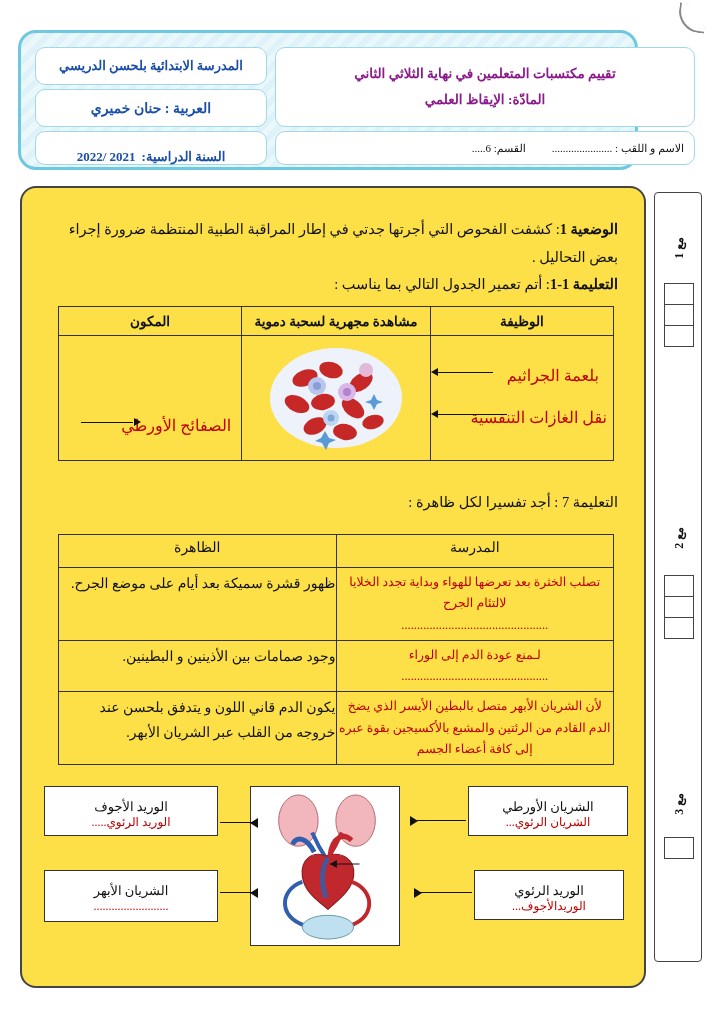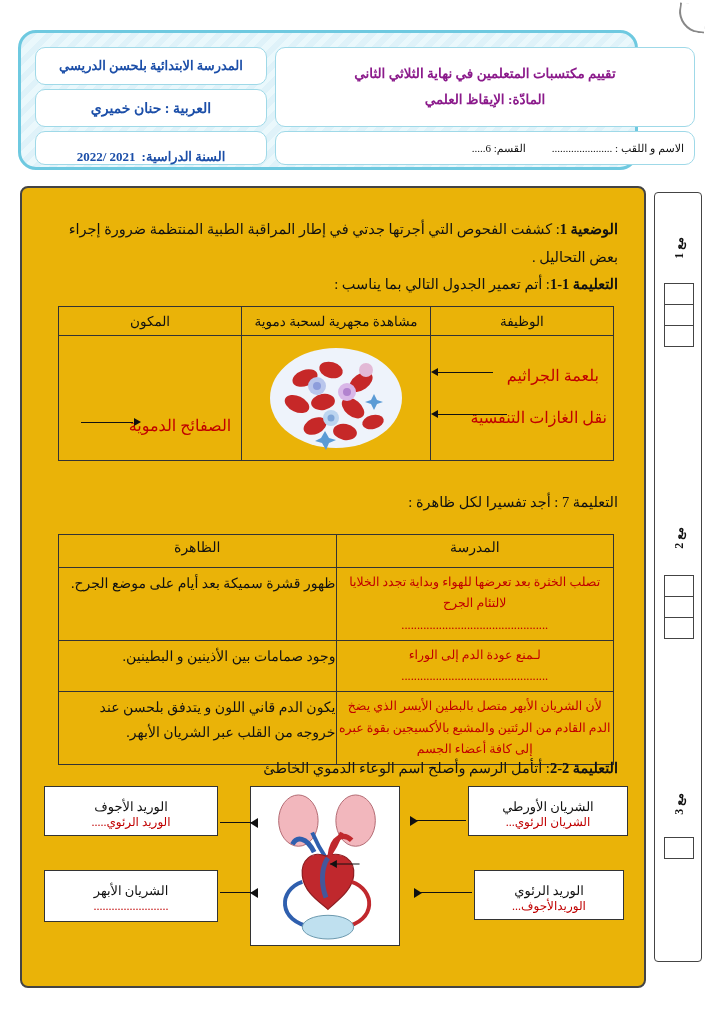--- a/index.html
+++ b/index.html
@@ -49,8 +49,8 @@
   
   .body-box{
     position:absolute;left:20px;top:186px;width:626px;height:802px;
-    border:2px solid #444;border-radius:8px;box-sizing:border-box;
-    background:#eab308;
+    border:2px solid #444;border-radius:16px;box-sizing:border-box;
+    background:#fde047;
   }
 
   

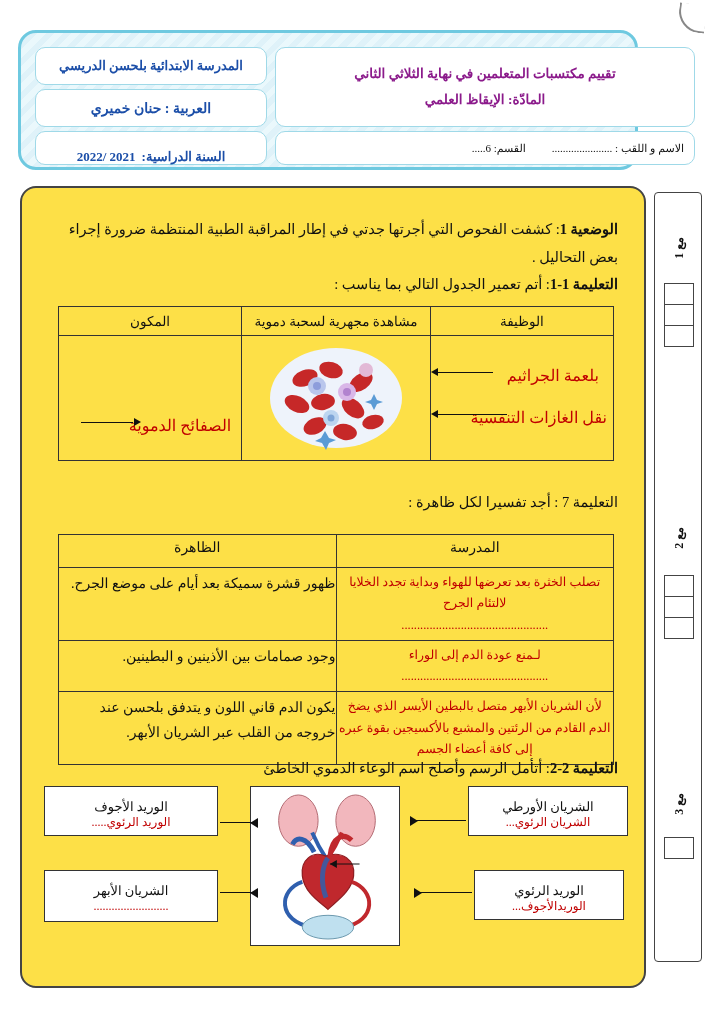--- a/index.html
+++ b/index.html
@@ -83,7 +83,7 @@
     border-collapse:collapse;table-layout:fixed;
   }
   table.t1 td,table.t1 th{border:1px solid #333;}
-  table.t1 th{font-size:13.5px;font-weight:normal;height:26px;}
+  table.t1 th{font-size:13.5px;font-weight:bold;height:26px;}
   .cell-img{height:122px;position:relative;}
   .blood-img{width:150px;height:112px;margin:0 auto;position:relative;}
 

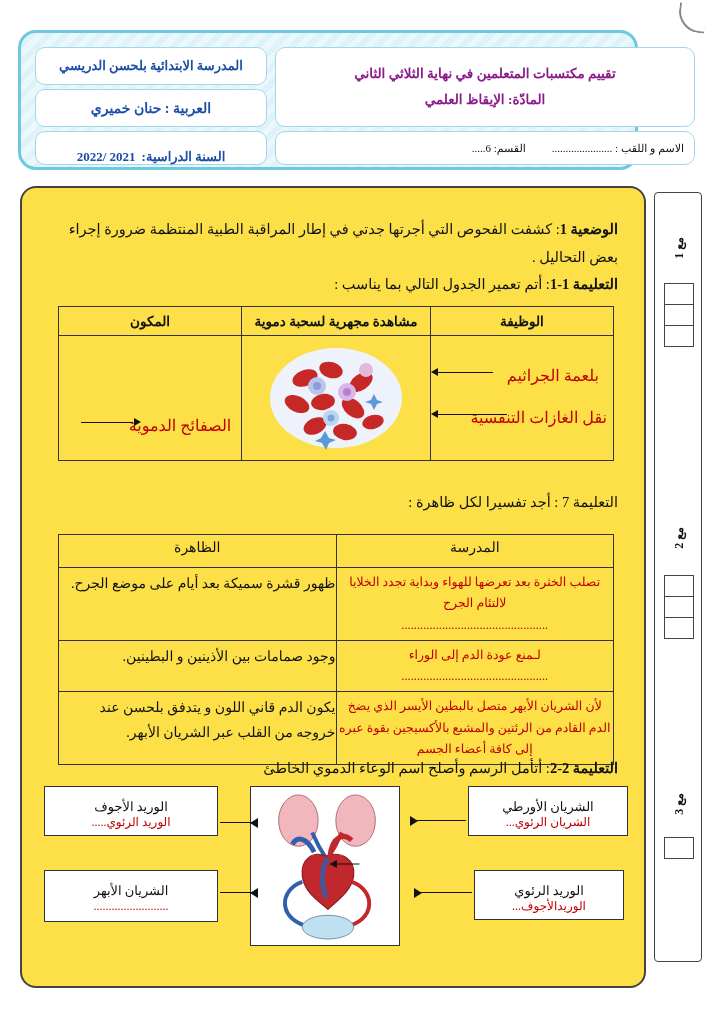--- a/index.html
+++ b/index.html
@@ -234,7 +234,7 @@
           </div>
         </td>
         <td class="cell-img">
-          <span class="ann" style="top:80px;right:10px;color:#c00000;">الصفائح الدموية</span>
+          <span class="ann" style="top:80px;right:10px;color:#c00000;">الصفائح الأورطي</span>
           <div class="arrow-line" style="top:86px;right:108px;width:52px;"></div>
           <div class="arrow-head" style="top:82px;right:100px;border-left:7px solid #111;"></div>
         </td>

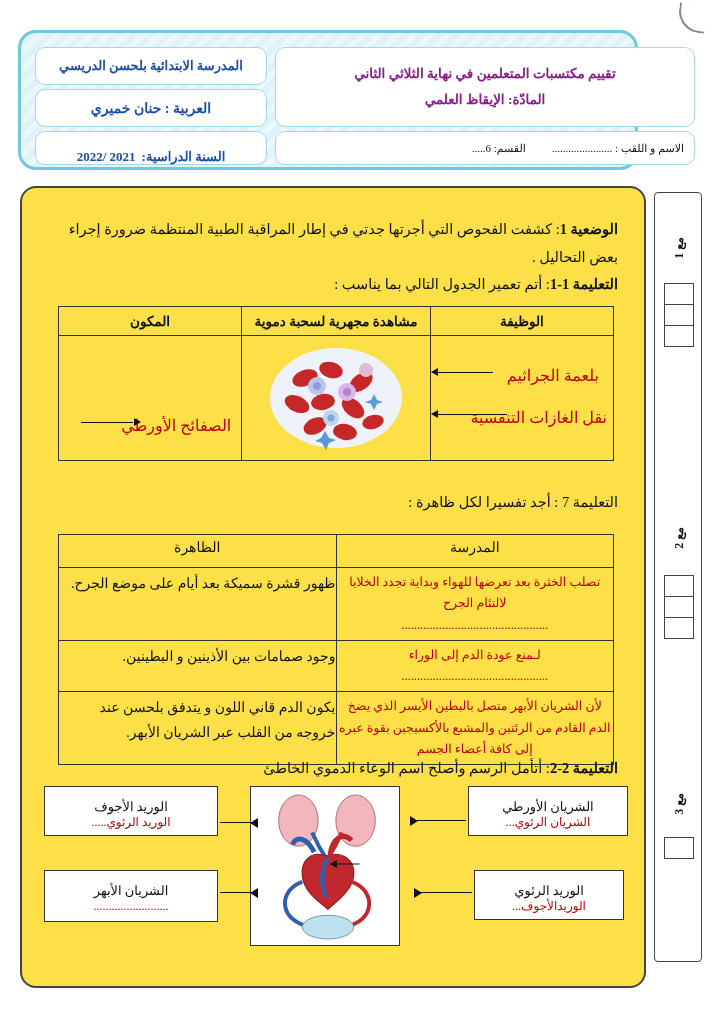--- a/index.html
+++ b/index.html
@@ -281,9 +281,6 @@
     </tbody>
       </table>
 
-    <div class="instr" style="top:572px;">
-      <span class="b">التعليمة 2-2</span><span>: أتأمل الرسم وأصلح اسم الوعاء الدموي الخاطئ</span>
-    </div>
 
     <div class="diagram-wrap">
 

